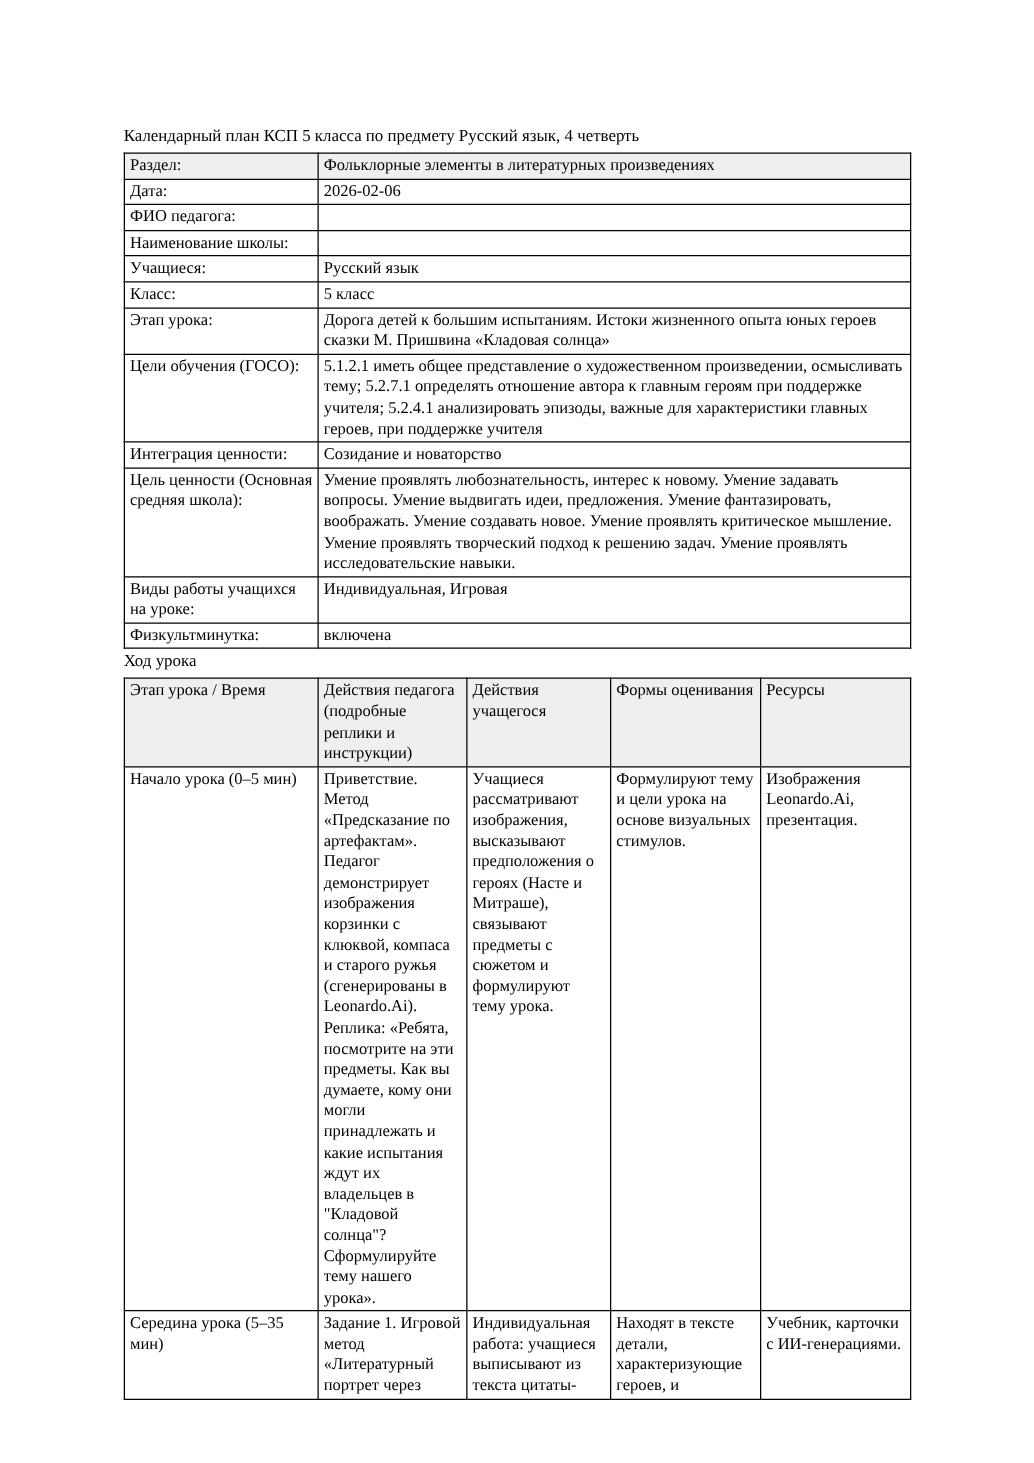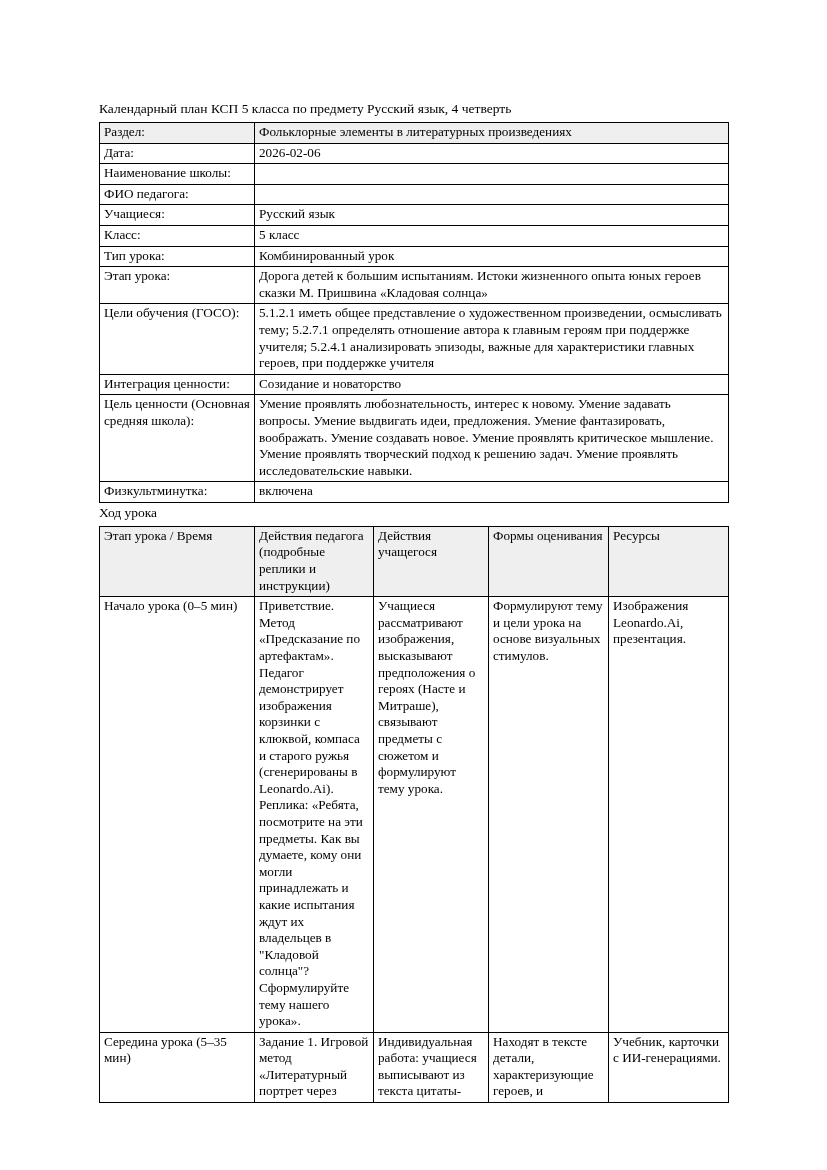--- a/index.html
+++ b/index.html
@@ -87,11 +87,11 @@
           <td>2026-02-06</td>
         </tr>
         <tr>
-          <td>Наименование школы:</td>
+          <td>ФИО педагога:</td>
           <td class="empty-cell"></td>
         </tr>
         <tr>
-          <td>ФИО педагога:</td>
+          <td>Наименование школы:</td>
           <td class="empty-cell"></td>
         </tr>
         <tr>

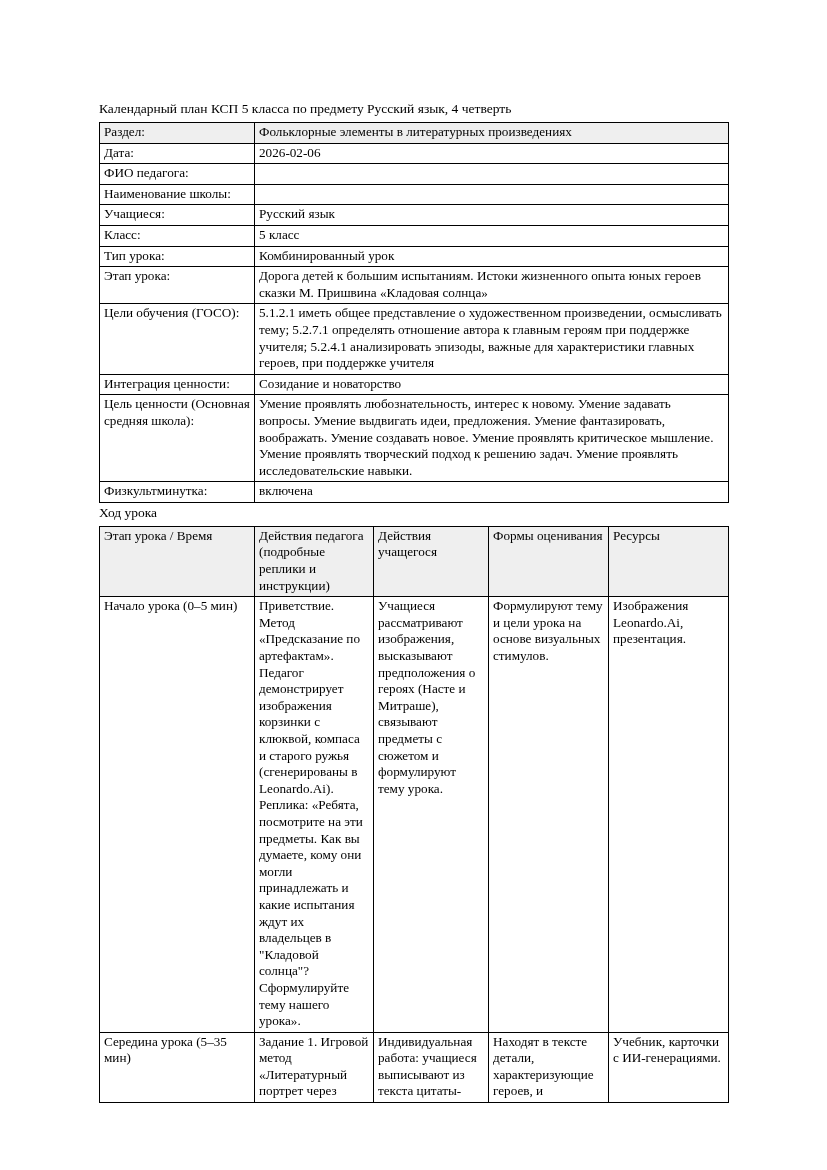--- a/index.html
+++ b/index.html
@@ -103,10 +103,6 @@
           <td>5 класс</td>
         </tr>
         <tr>
-          <td>Тип урока:</td>
-          <td>Комбинированный урок</td>
-        </tr>
-        <tr>
           <td>Этап урока:</td>
           <td>Дорога детей к большим испытаниям. Истоки жизненного опыта юных героев сказки М. Пришвина «Кладовая солнца»</td>
         </tr>

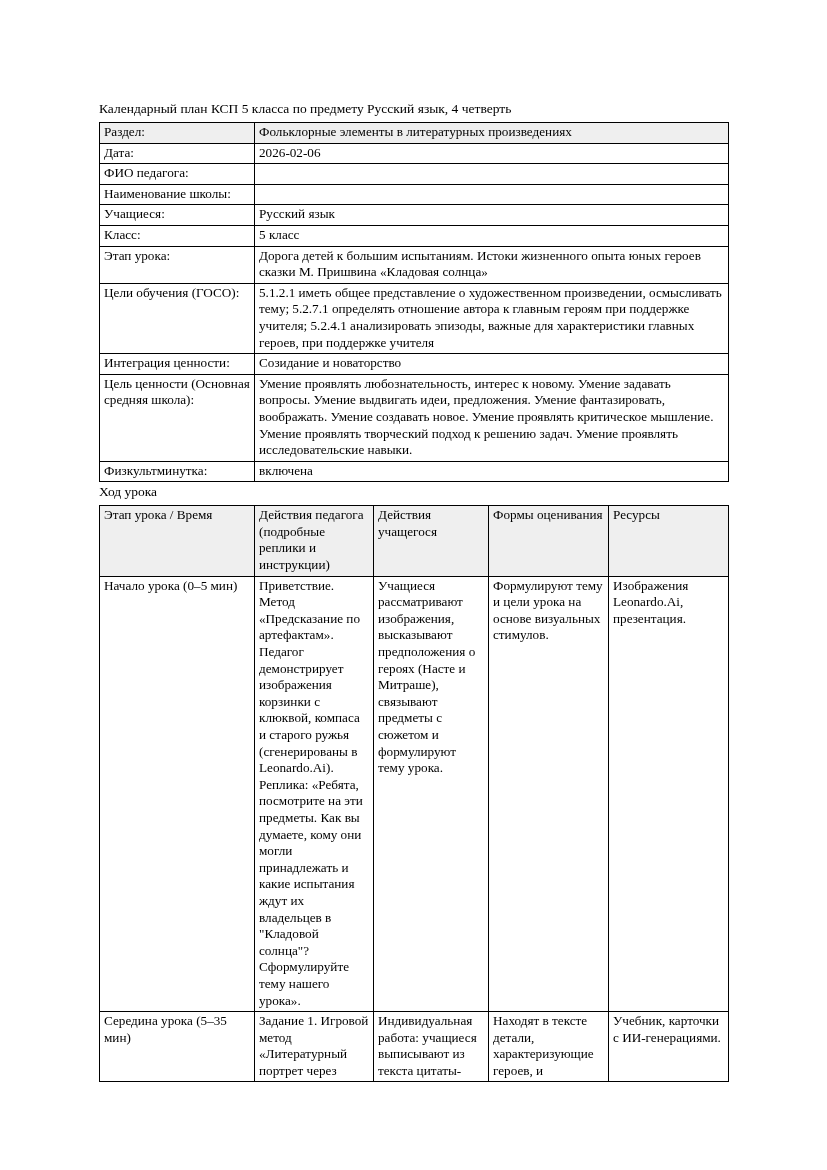--- a/index.html
+++ b/index.html
@@ -119,6 +119,10 @@
           <td>Умение проявлять любознательность, интерес к новому. Умение задавать вопросы. Умение выдвигать идеи, предложения. Умение фантазировать, воображать. Умение создавать новое. Умение проявлять критическое мышление. Умение проявлять творческий подход к решению задач. Умение проявлять исследовательские навыки.</td>
         </tr>
         <tr>
+          <td>Виды работы учащихся на уроке:</td>
+          <td>Индивидуальная, Игровая</td>
+        </tr>
+        <tr>
           <td>Физкультминутка:</td>
           <td>включена</td>
         </tr>

